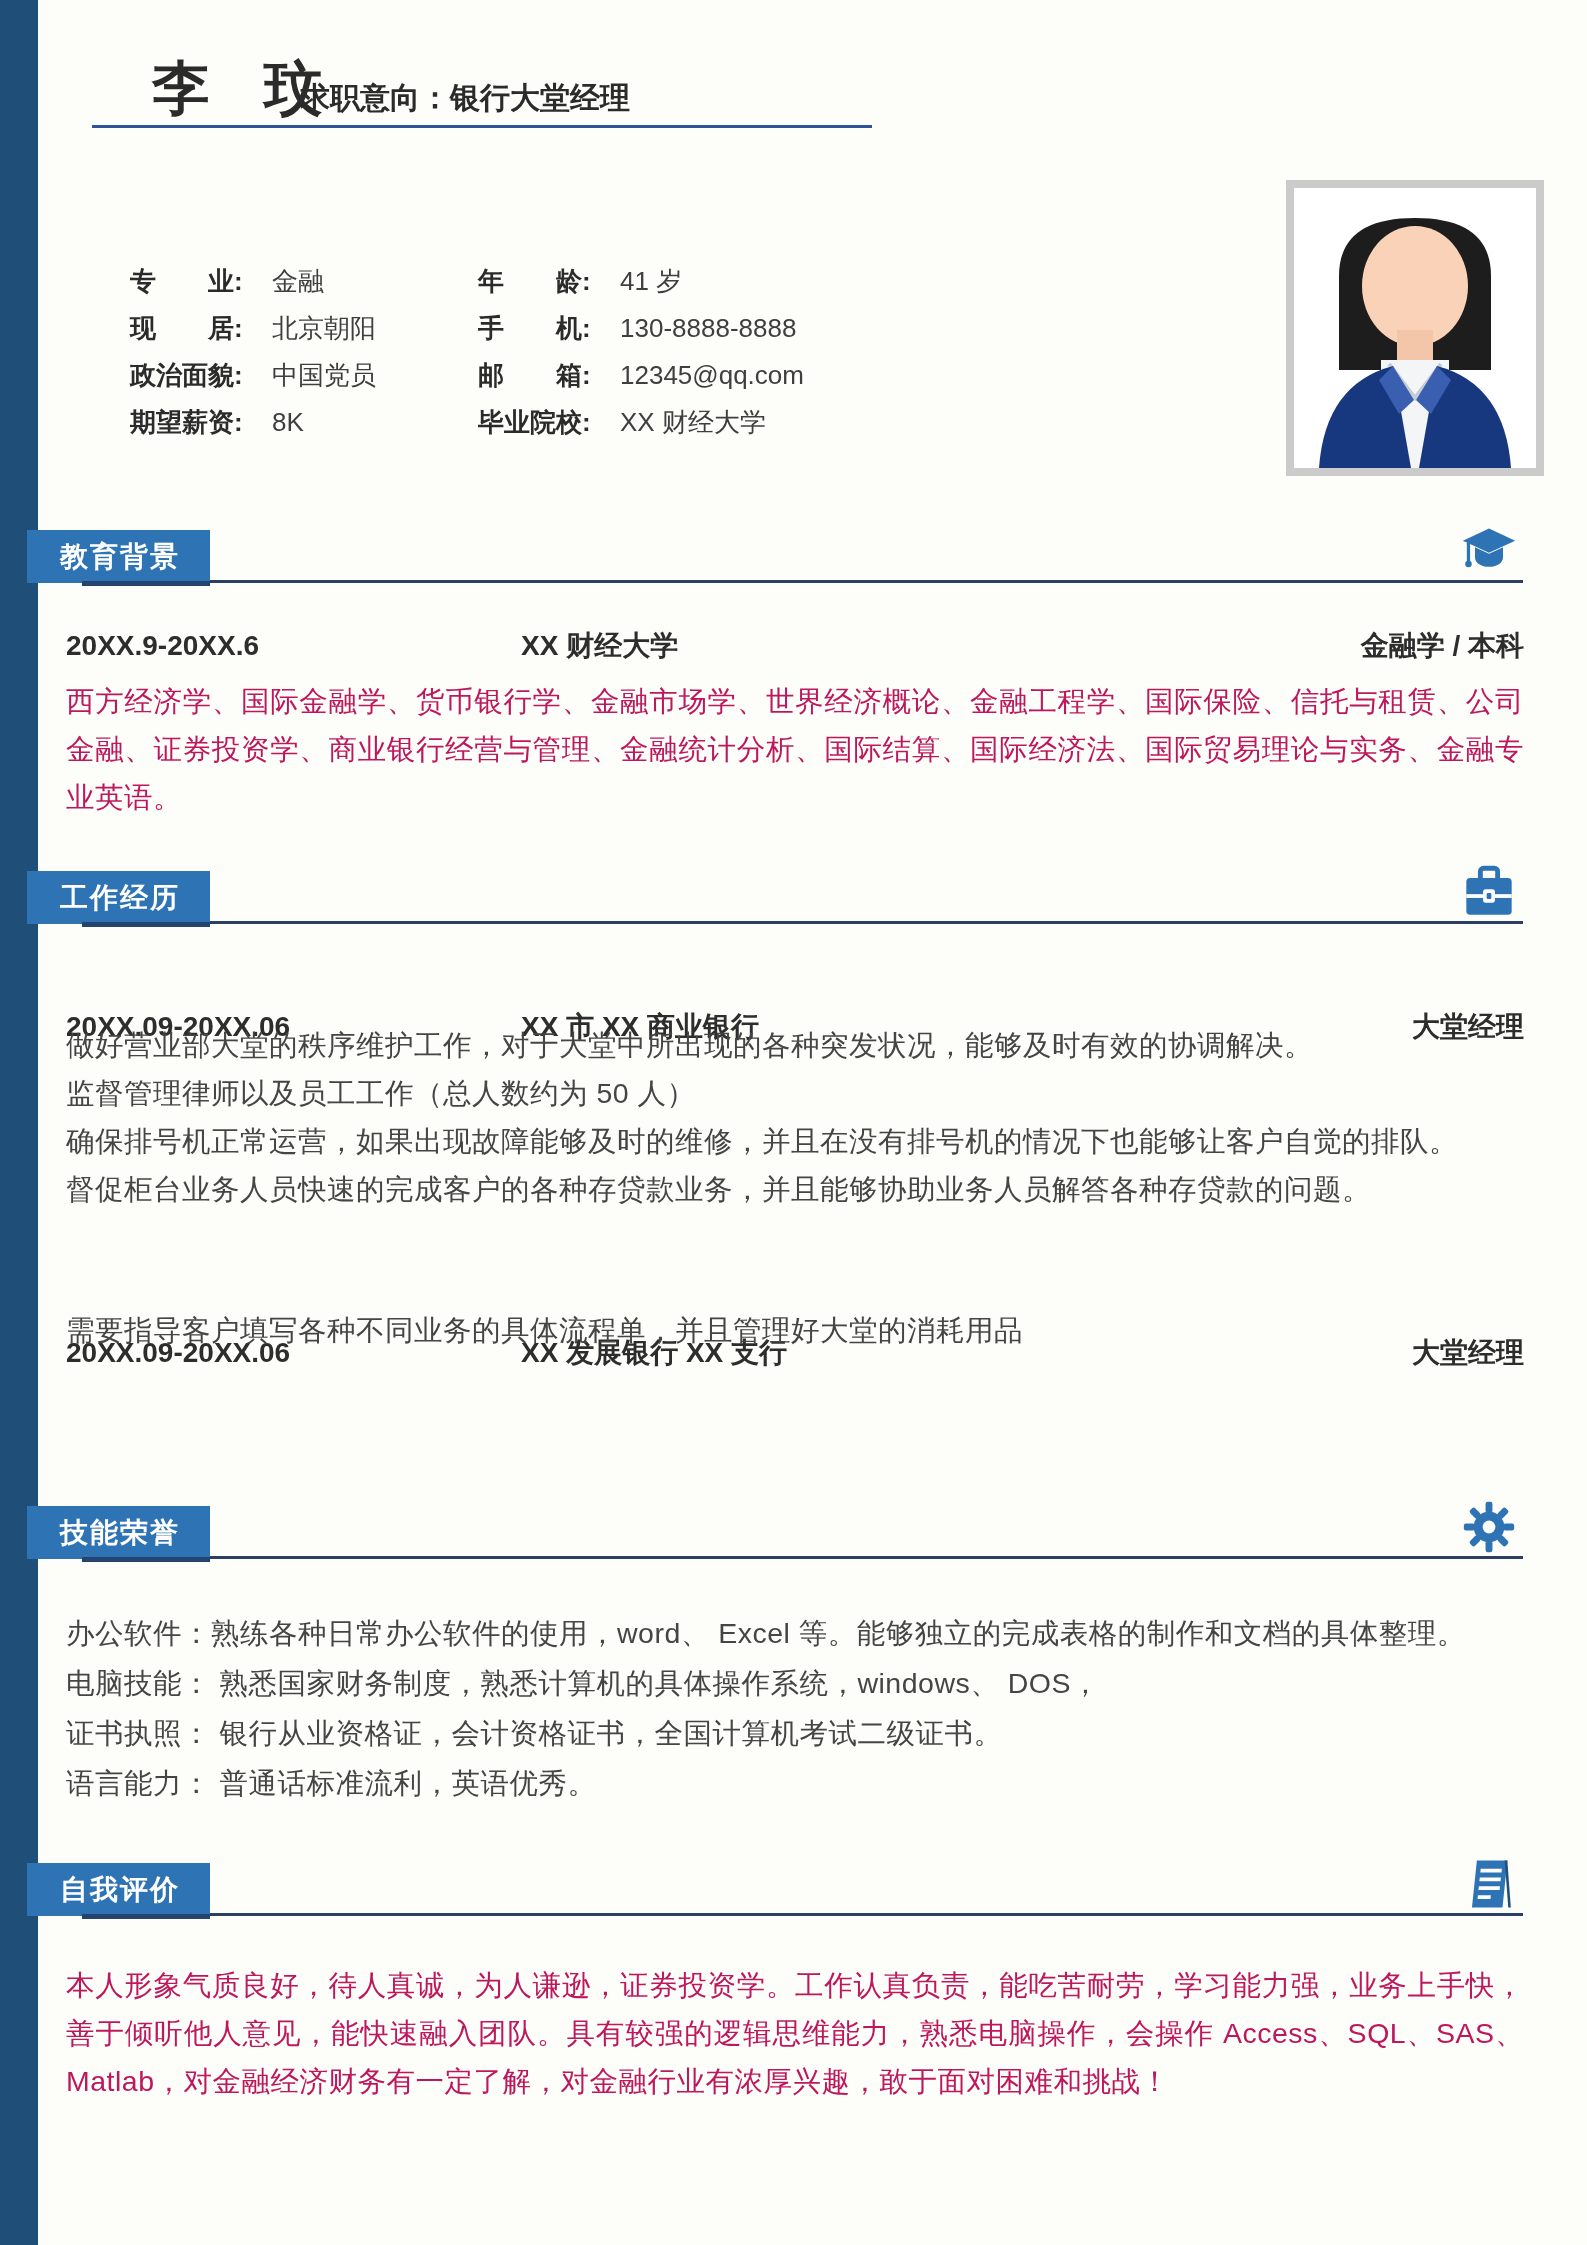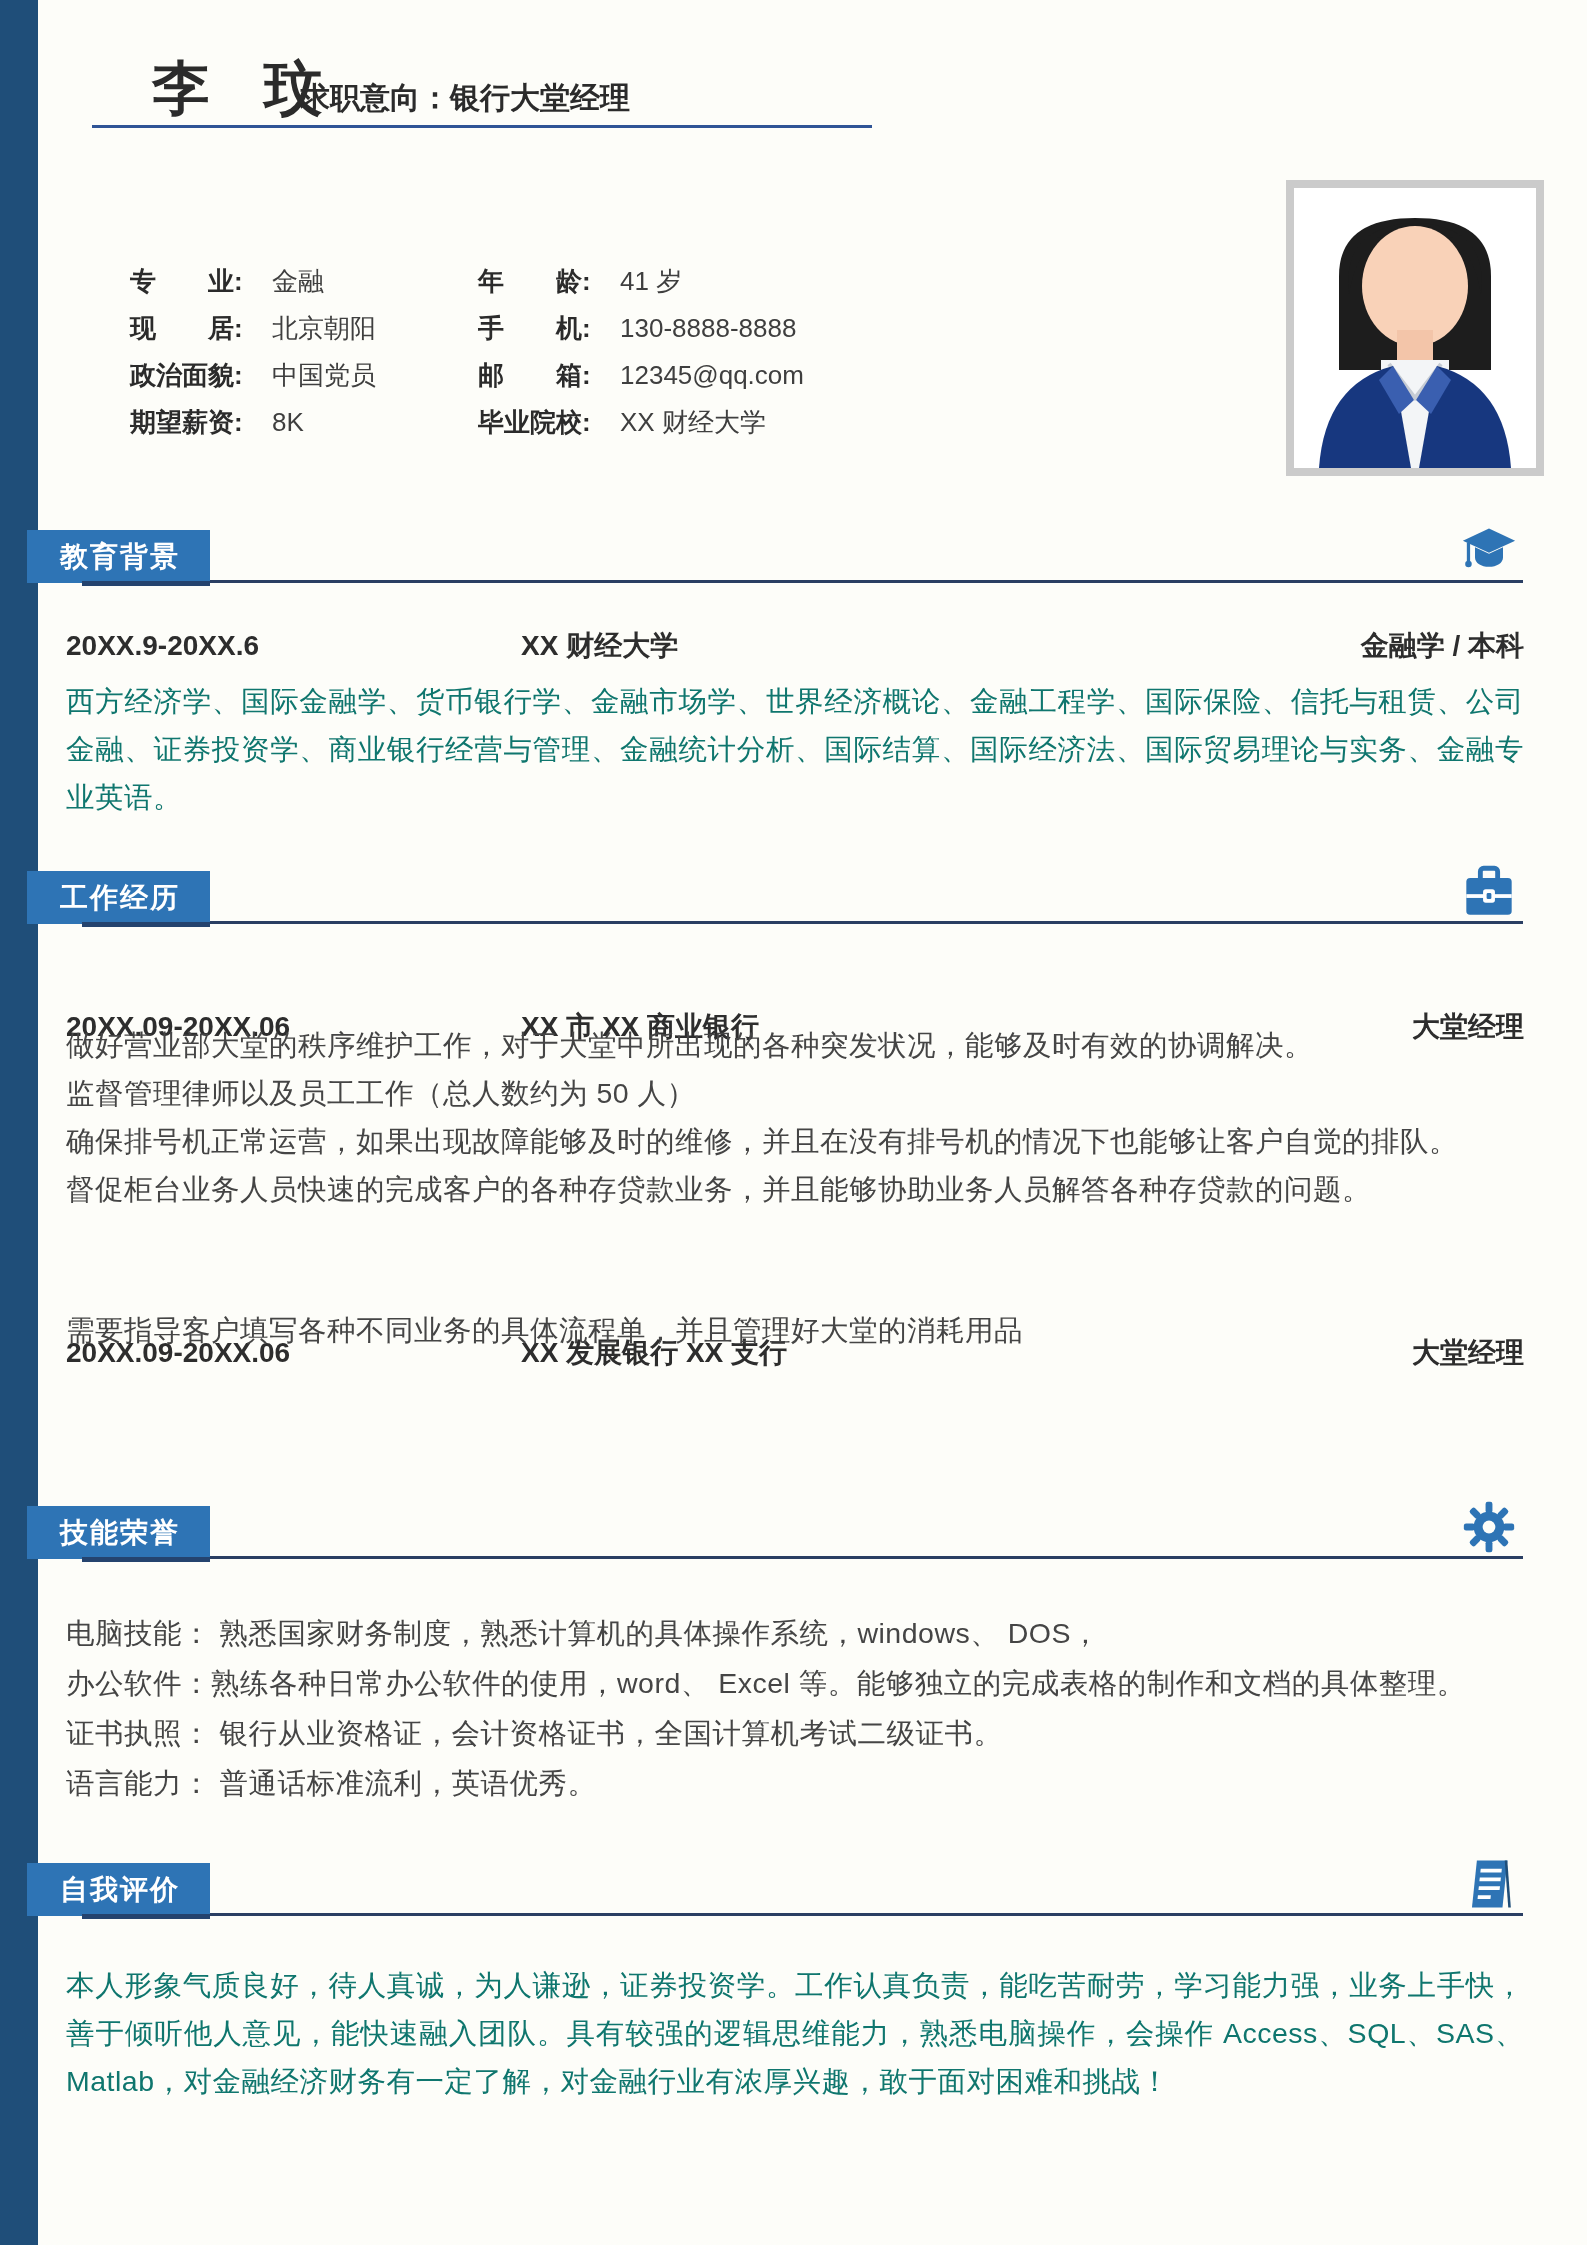--- a/index.html
+++ b/index.html
@@ -44,7 +44,7 @@
   .row3{display:flex;align-items:center;position:relative;font-size:28px;font-weight:bold;color:#2d2d2d;height:36px;gap:12px;}
   .row3 .mid{position:absolute;left:455px;}
   .row3 .right{margin-left:auto;}
-  .para{font-size:28.5px;line-height:48px;color:#0f766e;text-align:justify;letter-spacing:0.5px;}
+  .para{font-size:28.5px;line-height:48px;color:#be185d;text-align:justify;letter-spacing:0.5px;}
   .lines div{font-size:28.5px;line-height:48px;color:#454545;text-align:justify;letter-spacing:0.5px;}
   .skills div{font-size:28.5px;line-height:50px;color:#454545;letter-spacing:0.5px;}
 

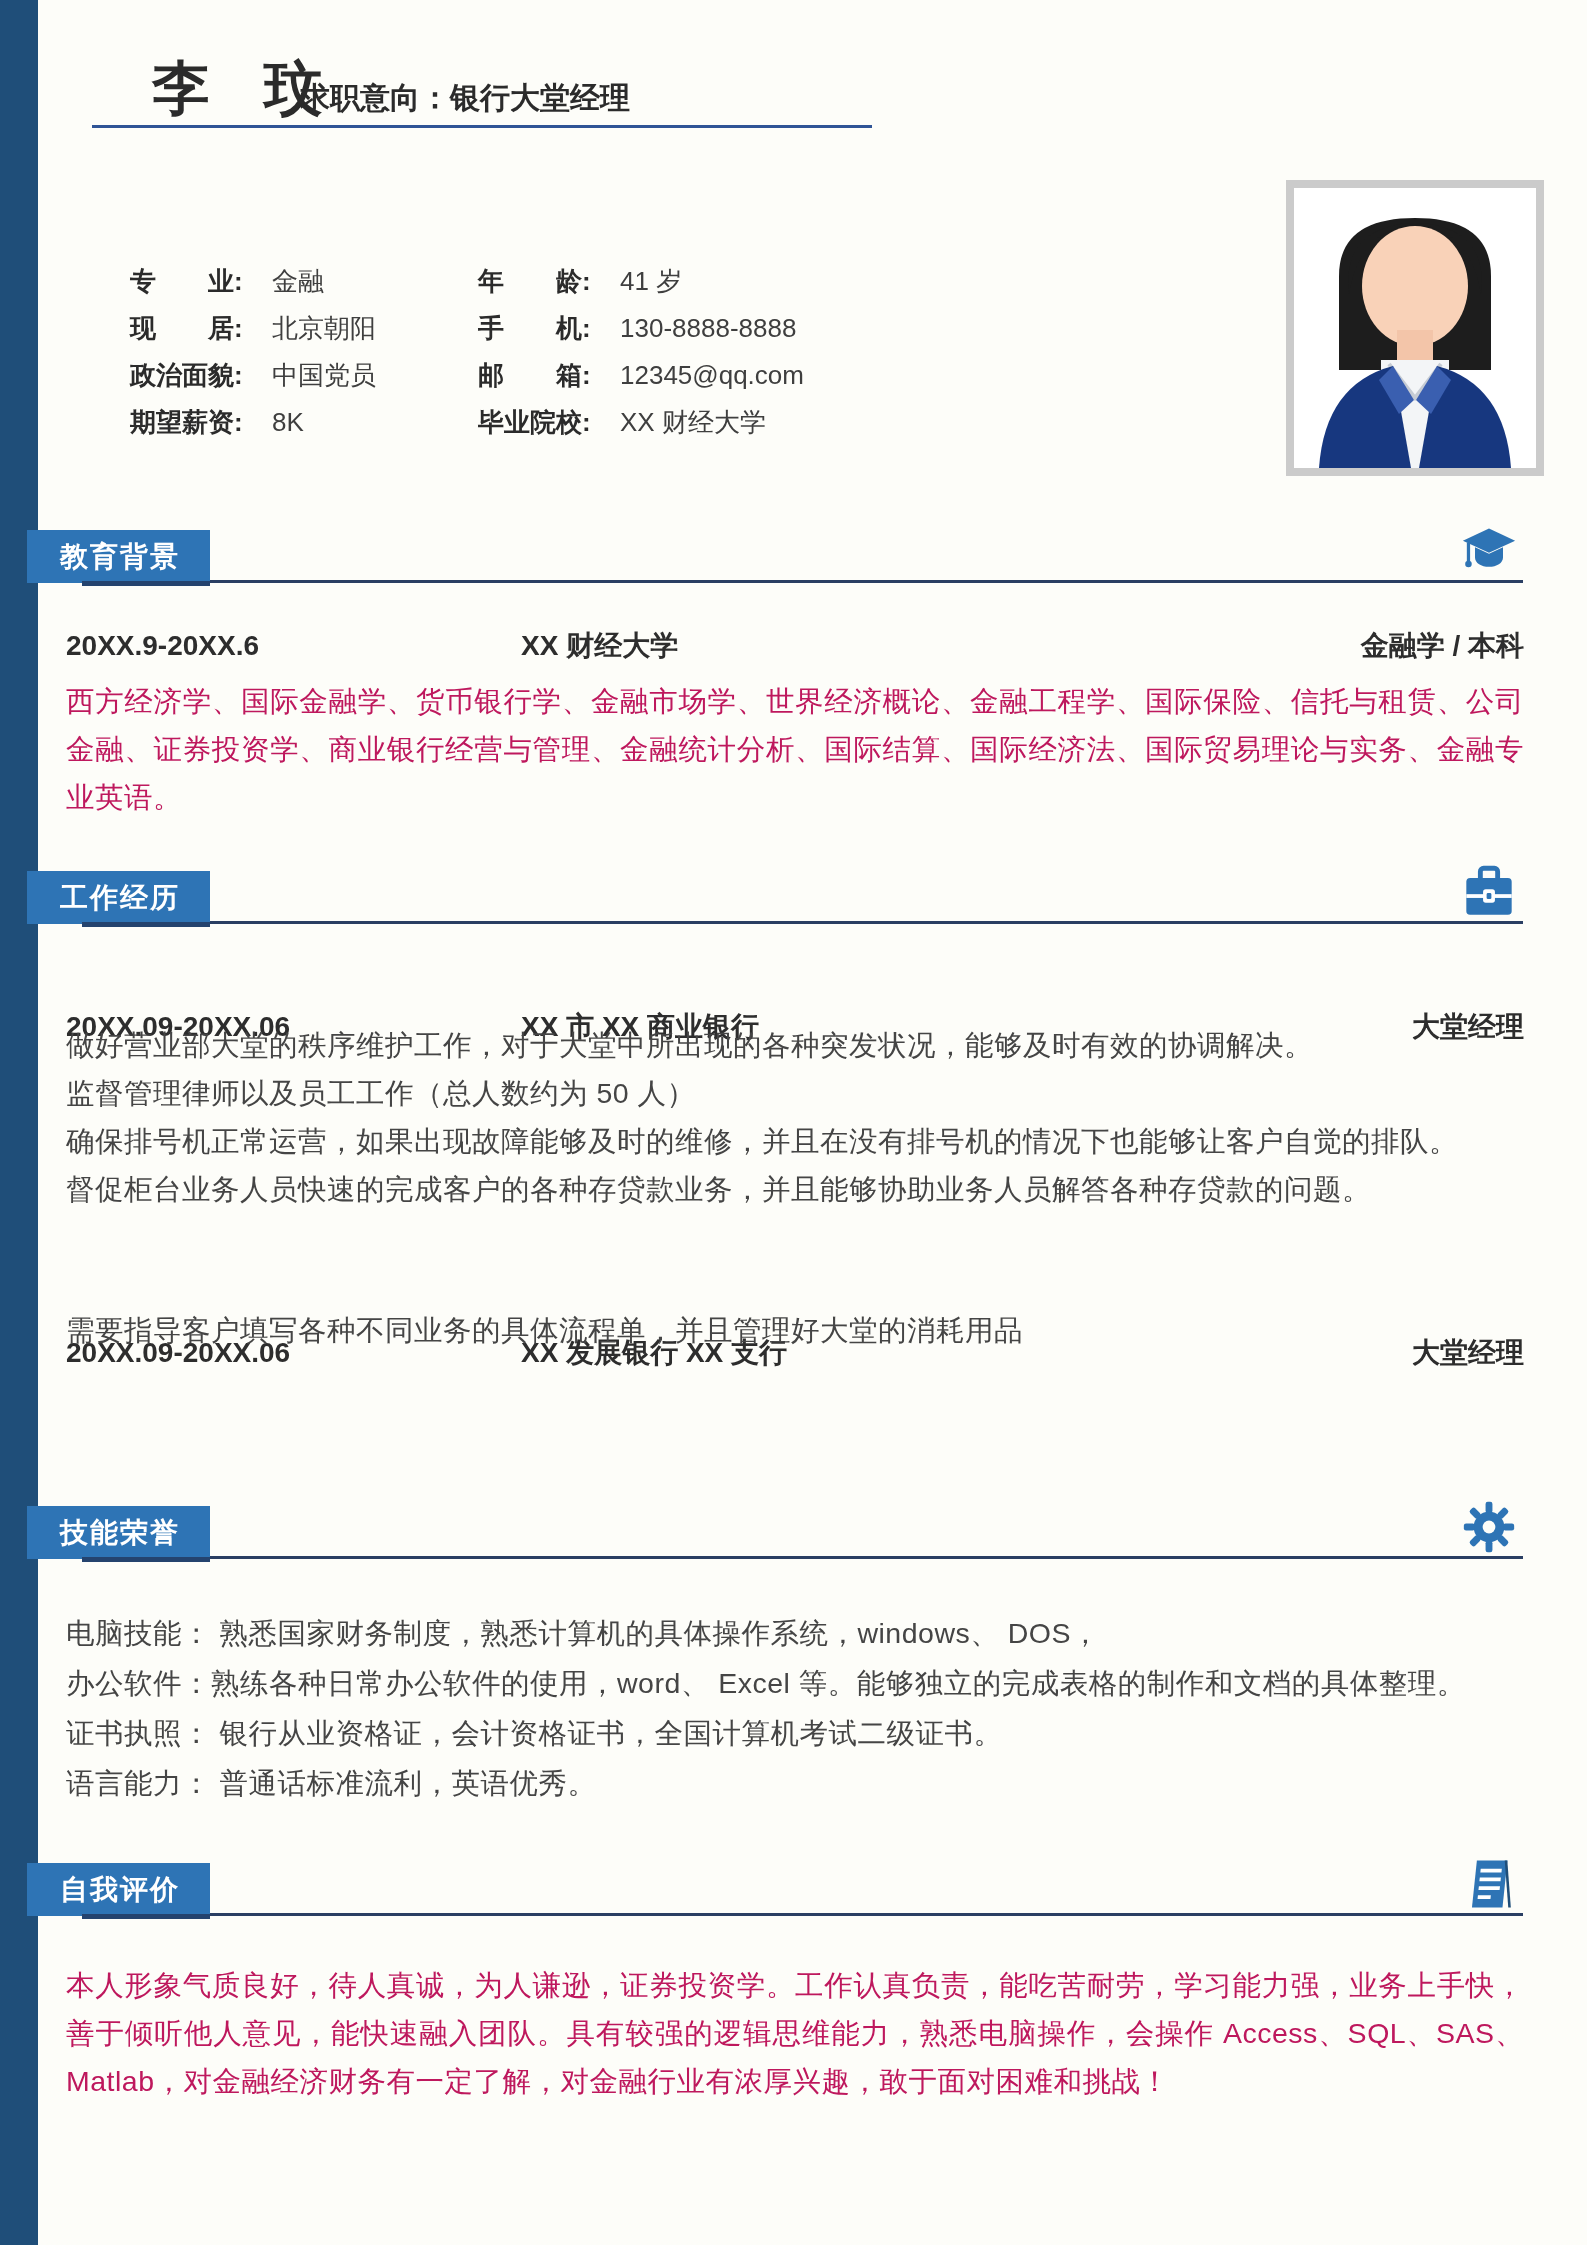--- a/index.html
+++ b/index.html
@@ -210,8 +210,8 @@
 </div>
 
 <div id="skills-block" class="content skills">
+  <div>办公软件：熟练各种日常办公软件的使用，word、 Excel 等。能够独立的完成表格的制作和文档的具体整理。</div>
   <div>电脑技能： 熟悉国家财务制度，熟悉计算机的具体操作系统，windows、 DOS，</div>
-  <div>办公软件：熟练各种日常办公软件的使用，word、 Excel 等。能够独立的完成表格的制作和文档的具体整理。</div>
   <div>证书执照： 银行从业资格证，会计资格证书，全国计算机考试二级证书。</div>
   <div>语言能力： 普通话标准流利，英语优秀。</div>
 </div>

